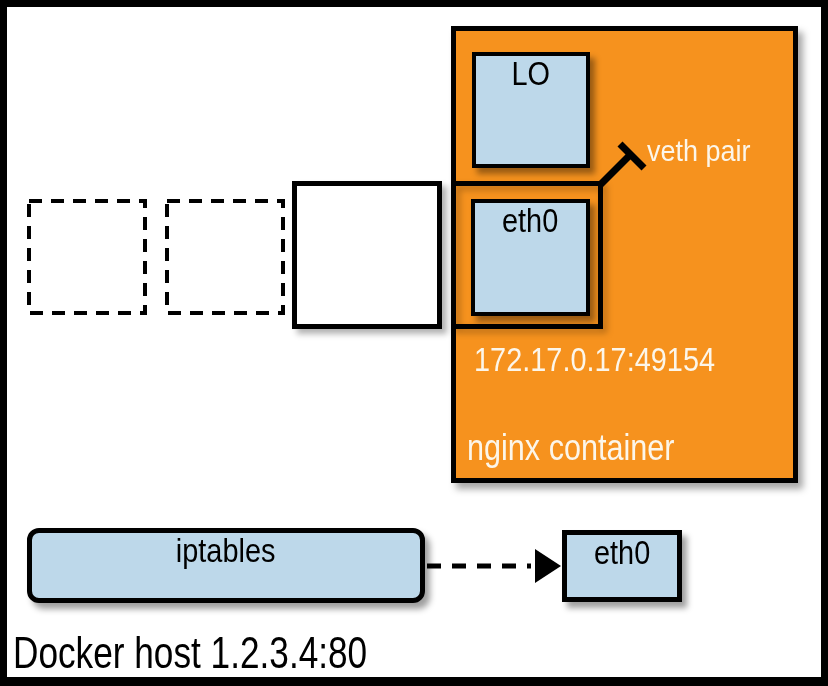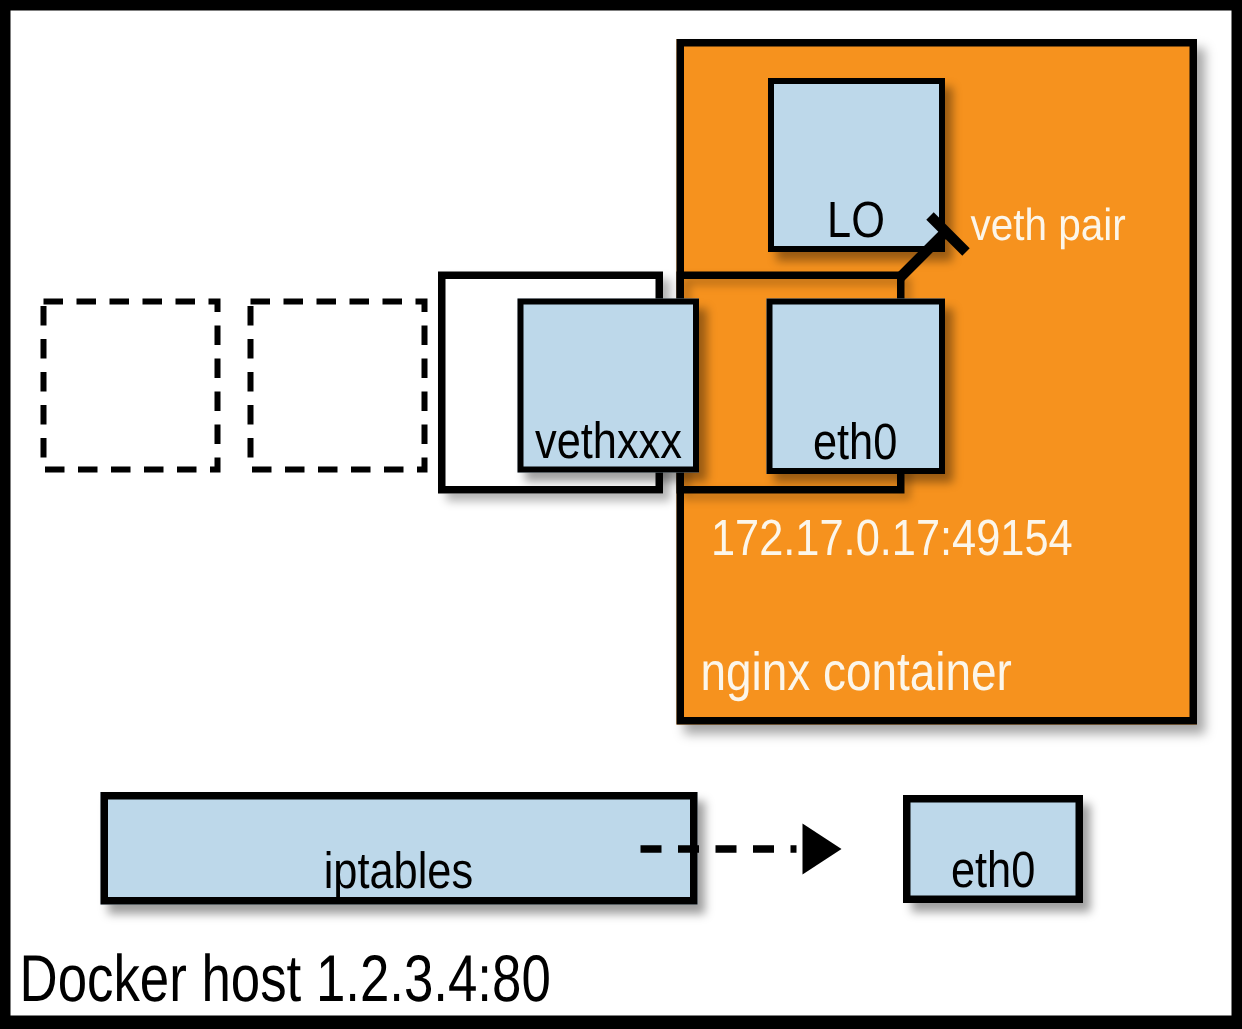--- a/index.html
+++ b/index.html
@@ -44,9 +44,8 @@
     background:var(--lightblue,#BDD8EA);
     border:4px solid #000;
     box-shadow:5px 6px 6px rgba(0,0,0,0.38);
-    display:flex;align-items:flex-end;justify-content:center;
+    display:flex;align-items:flex-start;justify-content:center;
     z-index:4;
-    margin-left:40px;
   }
   #lo-box{left:472px;top:52px;width:118px;height:116px;}
   #container-eth0-box{left:471px;top:199px;width:119px;height:117px;}

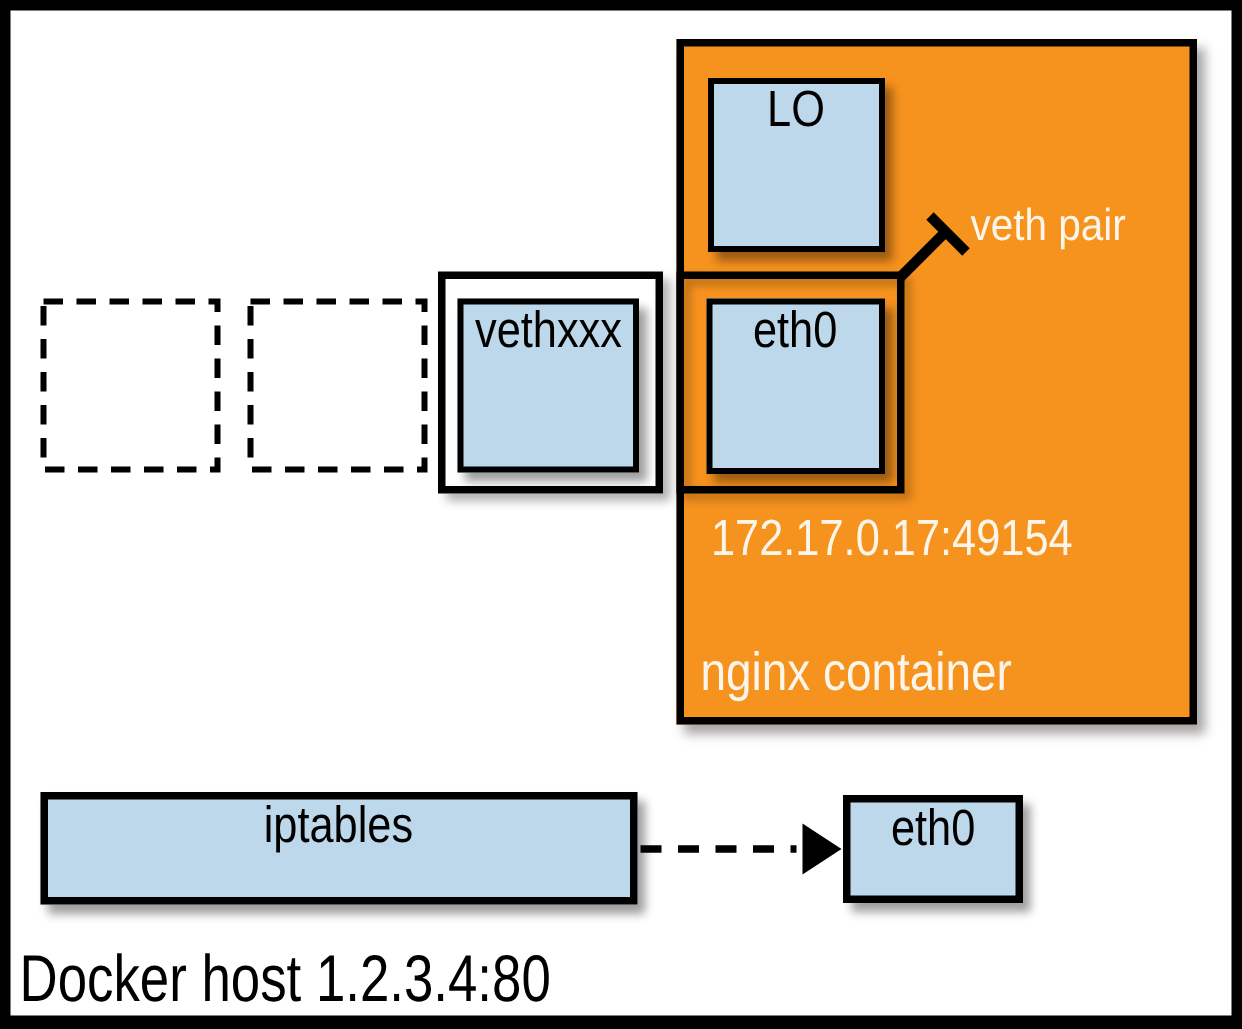--- a/index.html
+++ b/index.html
@@ -89,9 +89,6 @@
     <span class="cond box-label">eth0</span>
   </div>
 
-  <div class="abs blue-box" id="vethxxx-box">
-    <span class="cond box-label">vethxxx</span>
-  </div>
 
 
   <div class="abs blue-box" id="iptables-bar">

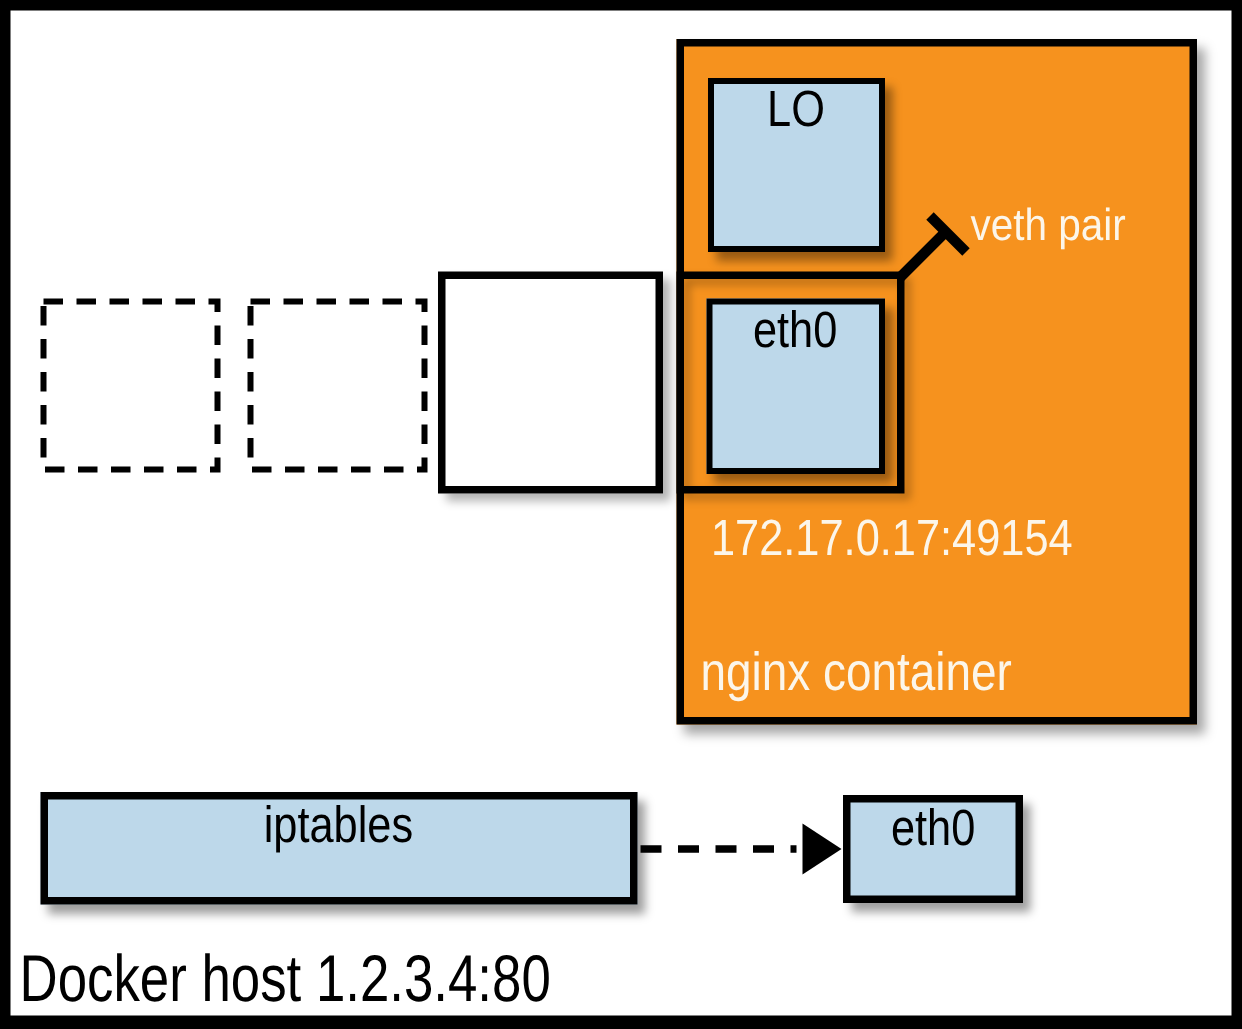--- a/index.html
+++ b/index.html
@@ -51,7 +51,7 @@
   #container-eth0-box{left:471px;top:199px;width:119px;height:117px;}
   #vethxxx-box{left:305px;top:199px;width:121px;height:116px;}
   #docker0-bar{left:27px;top:337px;width:398px;height:73px;border-width:5px;}
-  #iptables-bar{left:27px;top:528px;width:398px;height:75px;border-width:5px;}
+  #iptables-bar{left:27px;top:528px;width:398px;height:75px;border-width:5px;border-radius:12px;}
   #host-eth0-box{left:562px;top:530px;width:120px;height:72px;border-width:5px;}
   
   .cond{

